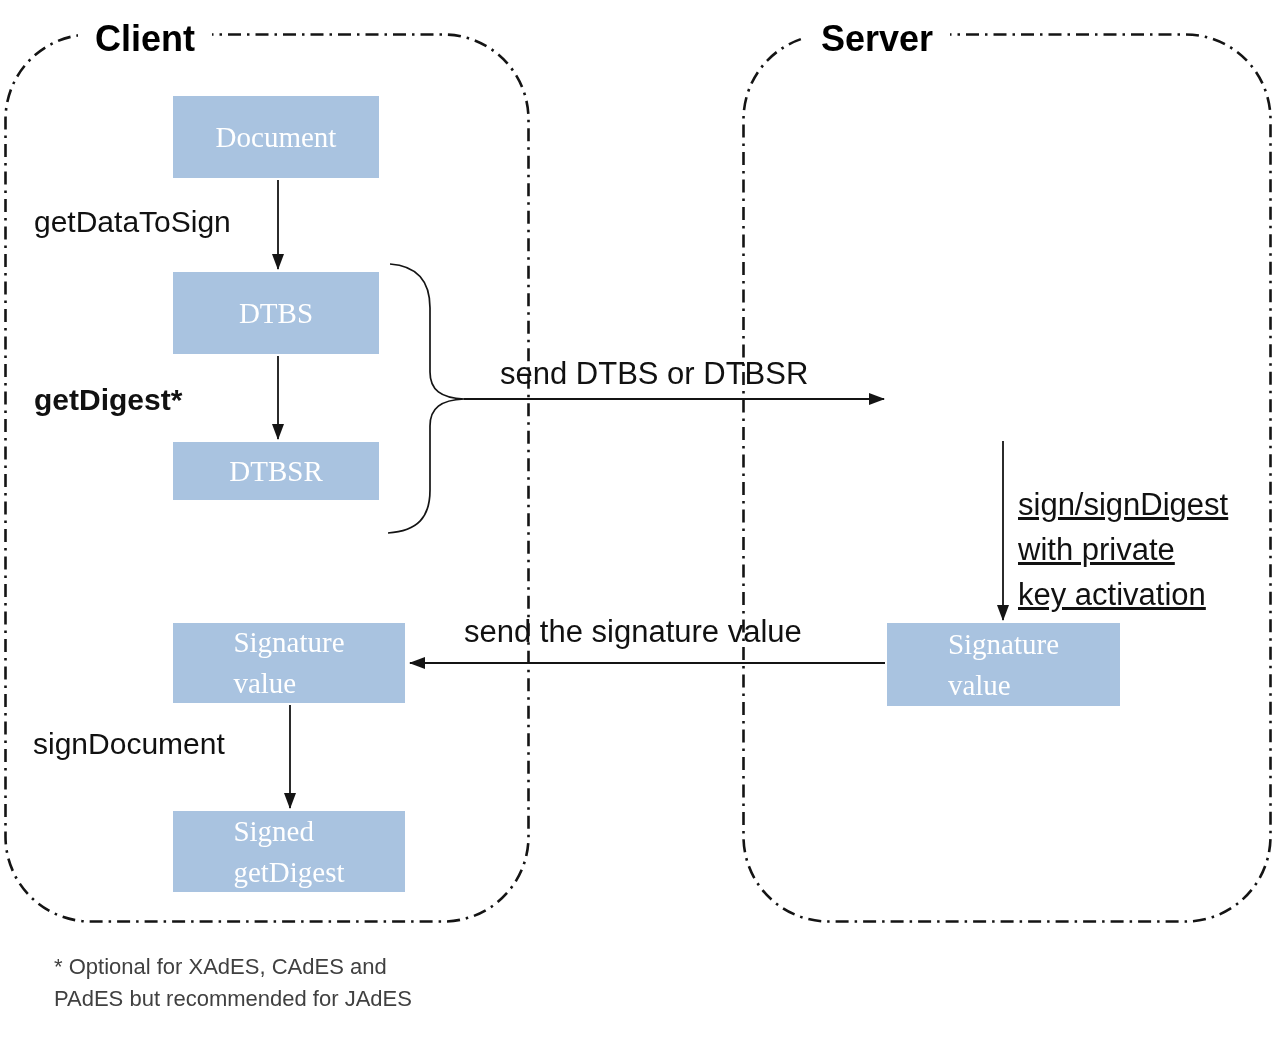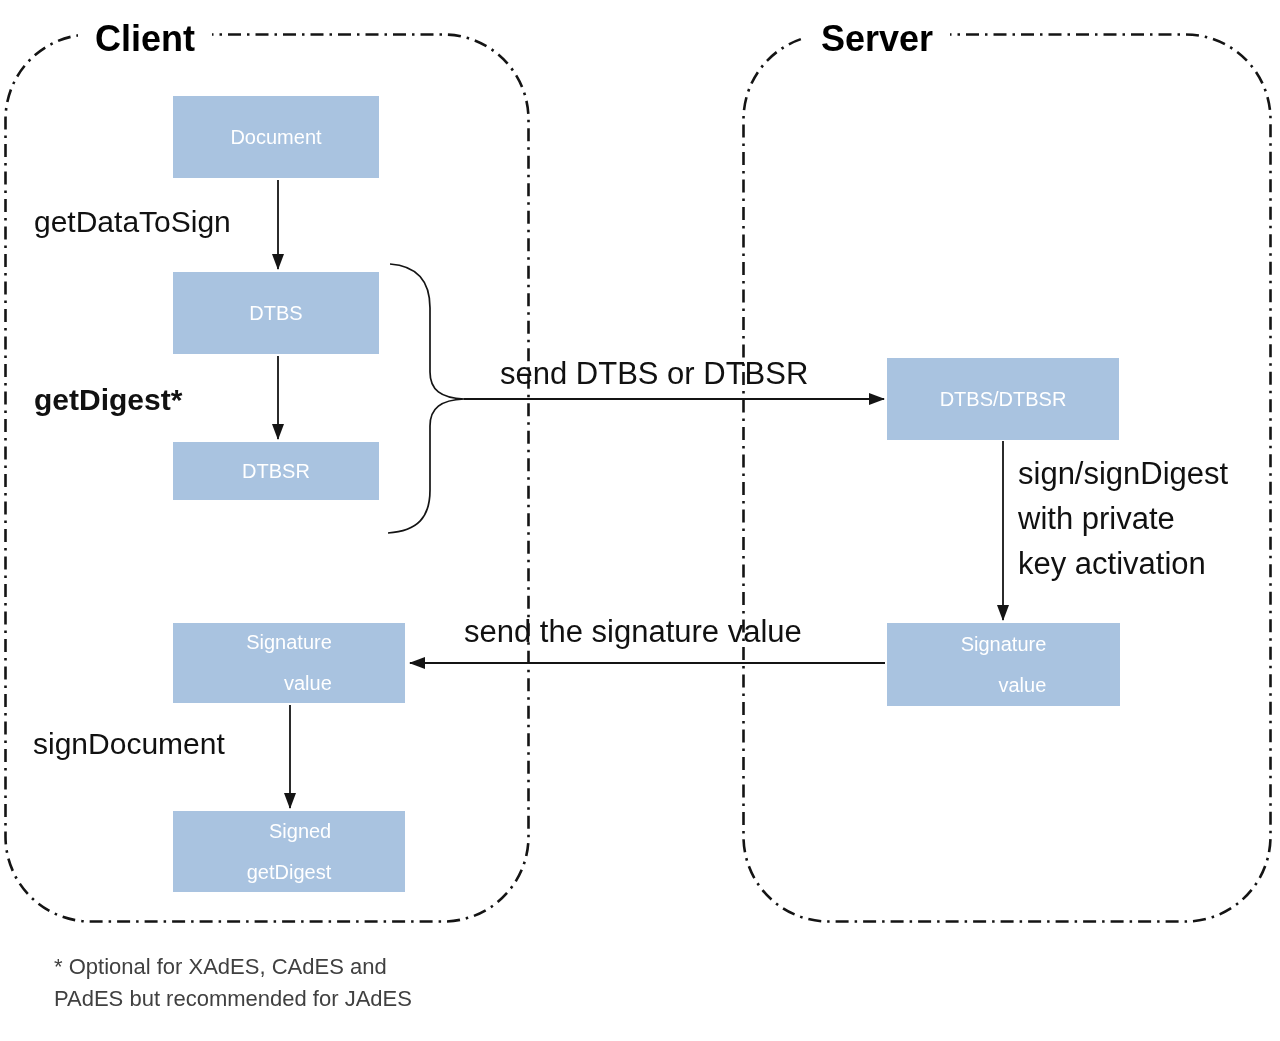--- a/index.html
+++ b/index.html
@@ -57,13 +57,14 @@
     z-index: 2;
     background: var(--box-fill, #a9c3e0);
     color: var(--box-text, #ffffff);
-    font-size: 20px;
+    font-size: 29px;
     line-height: 41px;
     display: flex;
     align-items: center;
     justify-content: center;
-    text-align: right;
+    text-align: left;
     white-space: pre-line;
+    font-family: Liberation Serif, serif;
   }
   .label {
     position: absolute;

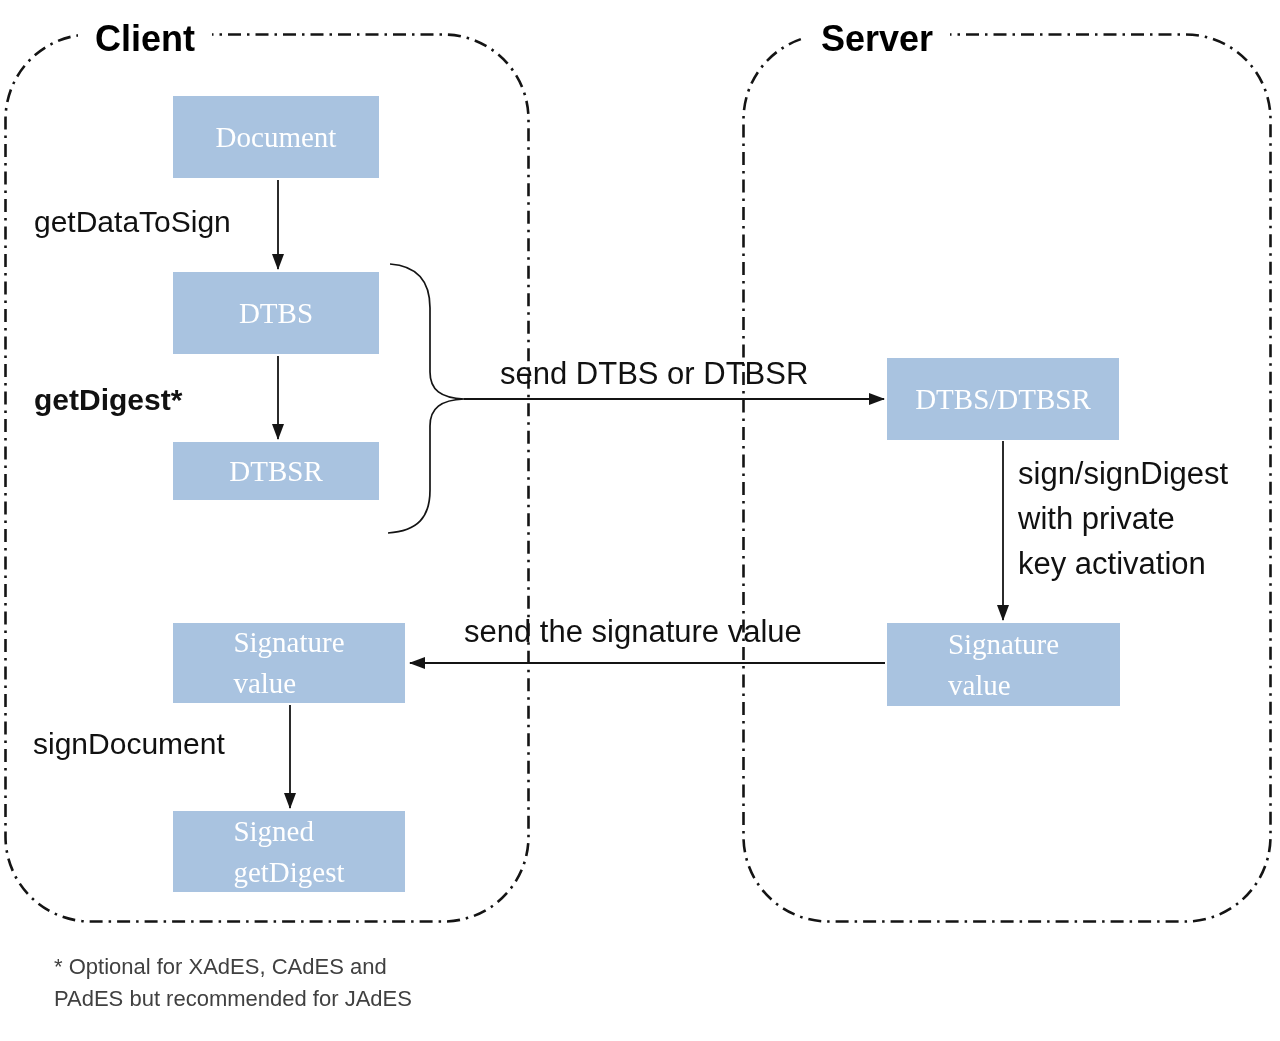--- a/index.html
+++ b/index.html
@@ -127,7 +127,6 @@
   <div class="box" style="left:173px; top:811px; width:232px; height:81px;">Signed
 getDigest</div>
 
-  <div class="box" style="left:887px; top:358px; width:232px; height:82px;">DTBS/DTBSR</div>
   <div class="box" style="left:887px; top:623px; width:233px; height:83px;">Signature
 value</div>
 

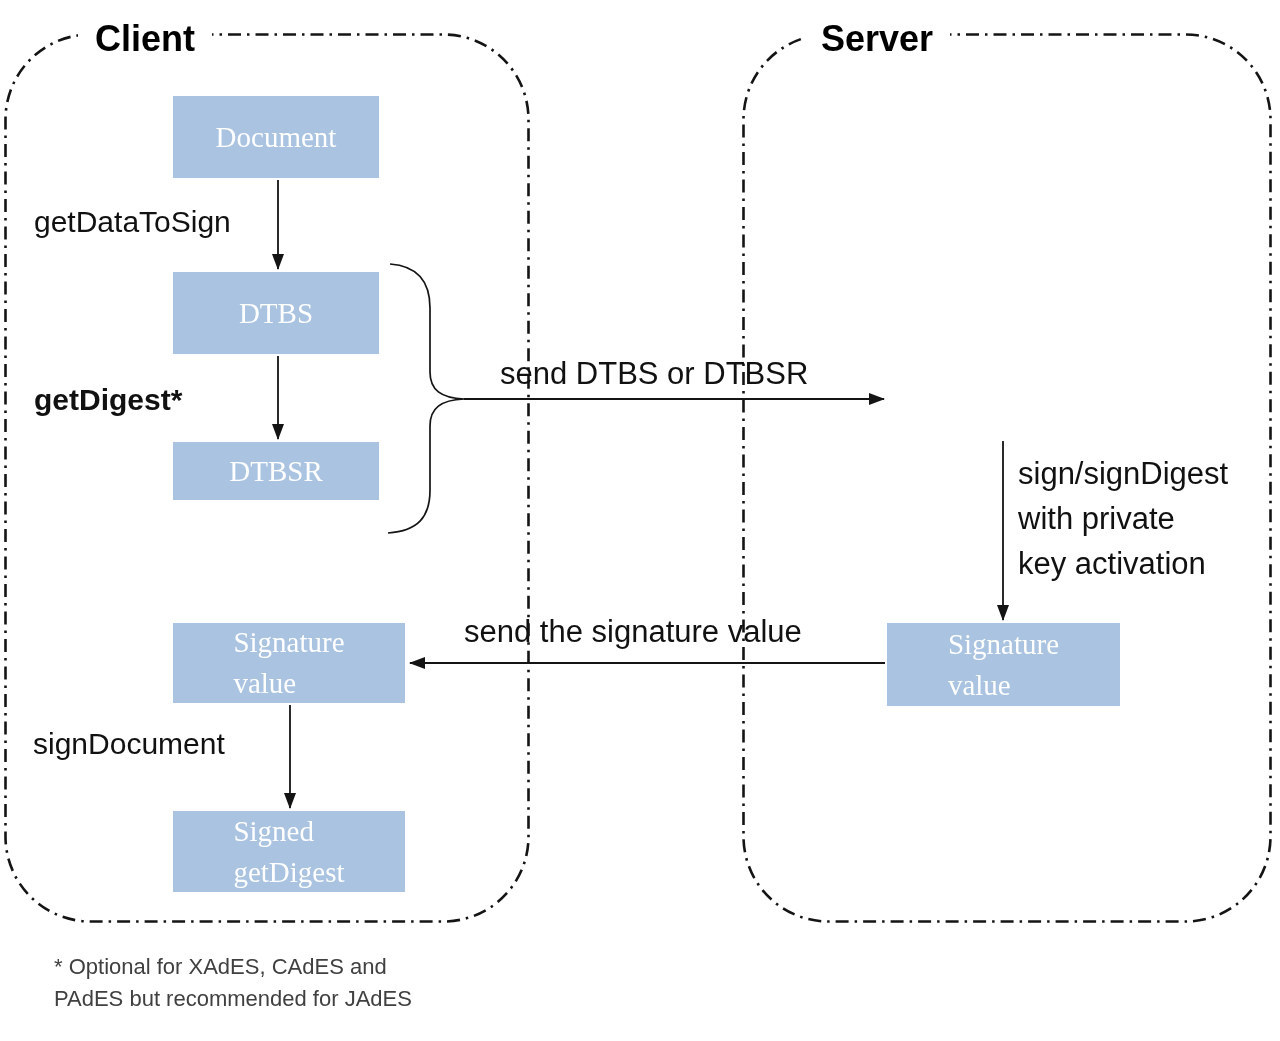--- a/index.html
+++ b/index.html
@@ -137,7 +137,7 @@
   <div class="label msg-label" style="left:500px; top:356px;">send DTBS or DTBSR</div>
   <div class="label msg-label" style="left:464px; top:614px;">send the signature value</div>
 
-  <div class="label msg-label multiline" style="left:1018px; top:451px;">sign/signDigest
+  <div class="label msg-label multiline" style="left:1018px; top:482px;text-decoration:underline;">sign/signDigest
 with private
 key activation</div>
 

